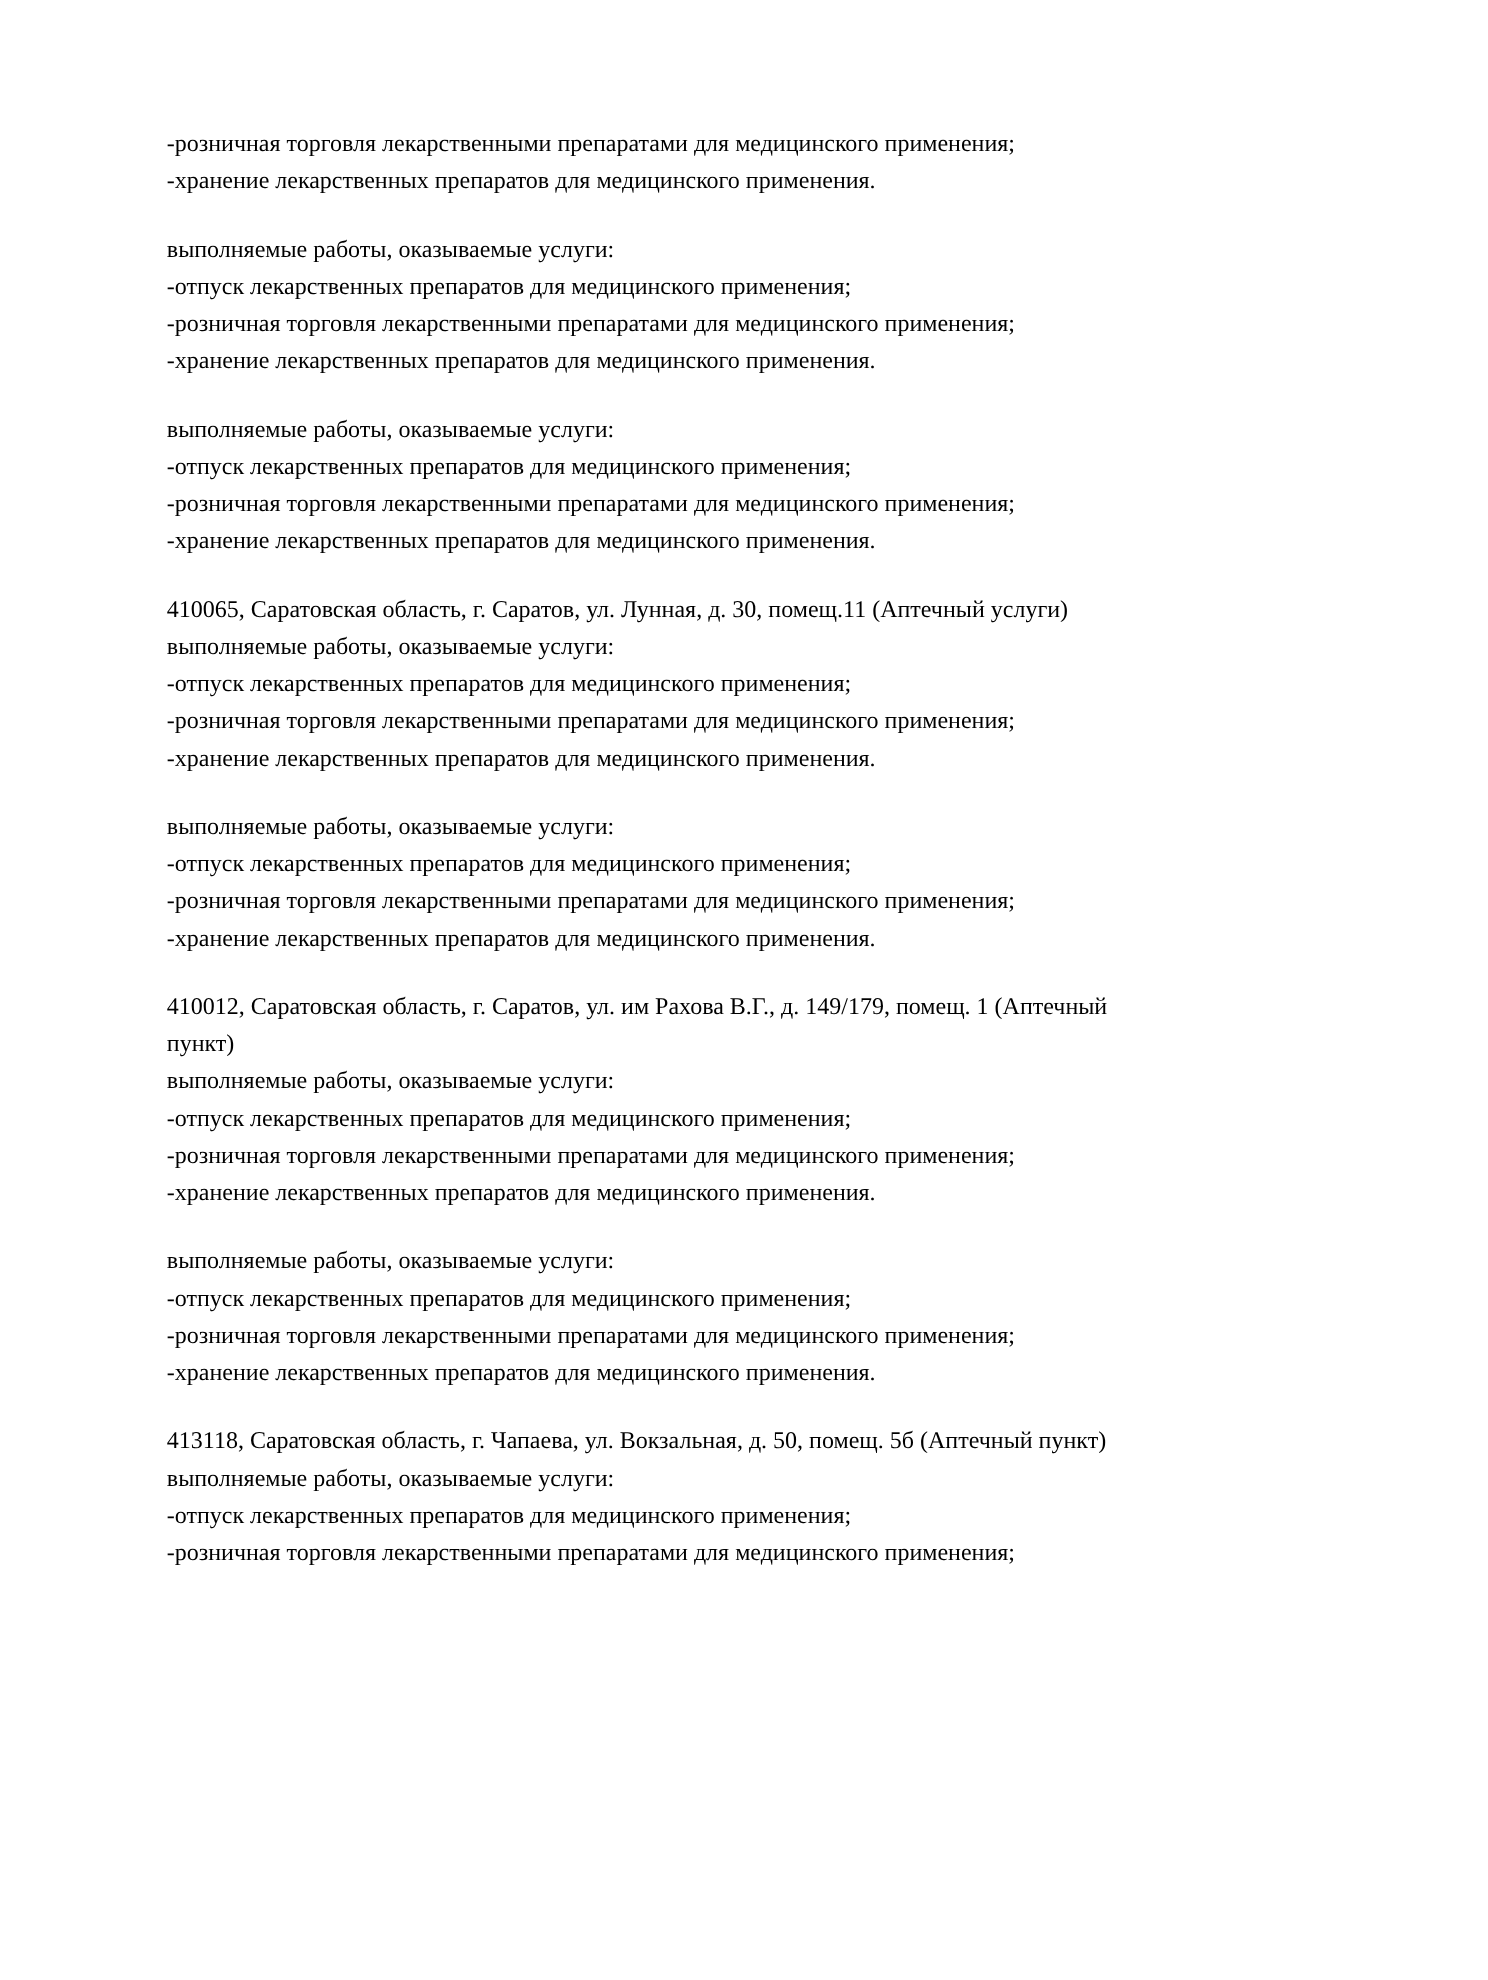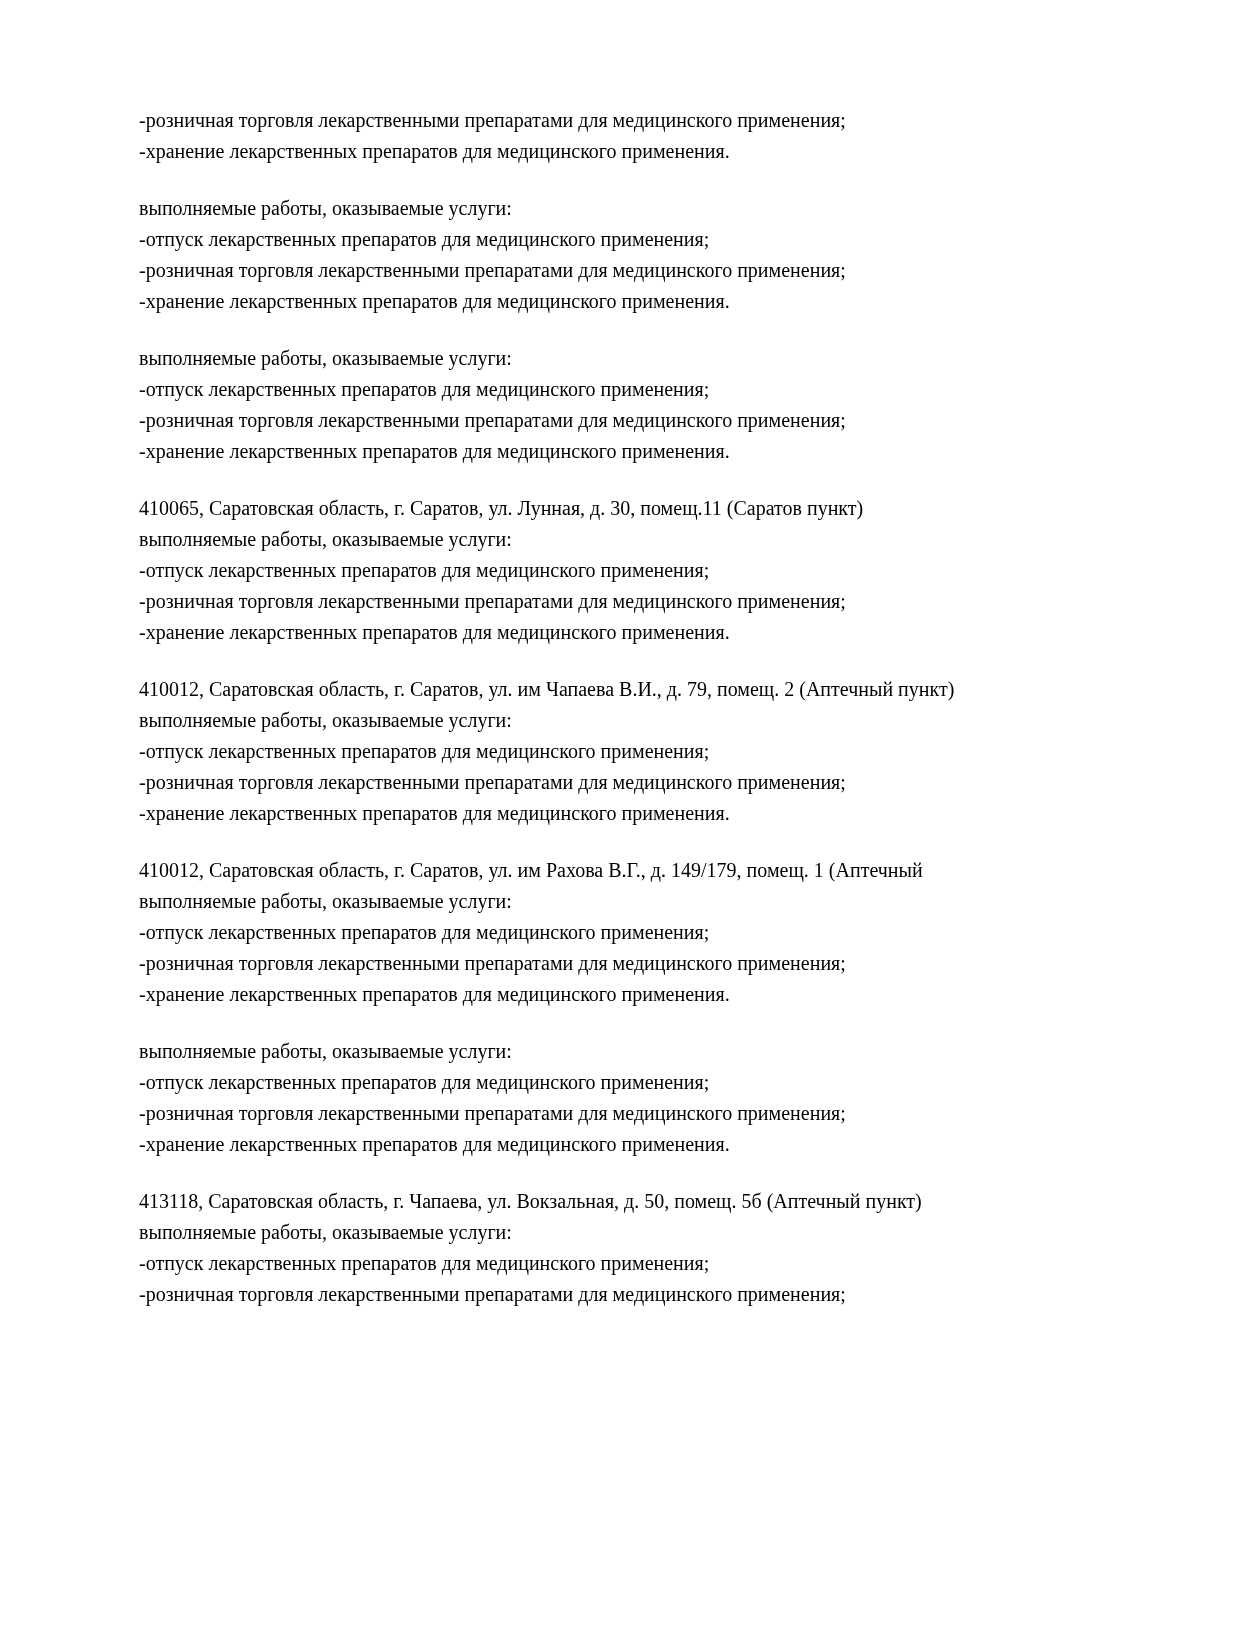--- a/index.html
+++ b/index.html
@@ -56,7 +56,7 @@
         <div class="line">-хранение лекарственных препаратов для медицинского применения.</div>
       </div>
       <div class="block">
-        <div class="line">410065, Саратовская область, г. Саратов, ул. Лунная, д. 30, помещ.11 (Саратов пункт)</div>
+        <div class="line">410065, Саратовская область, г. Саратов, ул. Лунная, д. 30, помещ.11 (Аптечный услуги)</div>
         <div class="line">выполняемые работы, оказываемые услуги:</div>
         <div class="line">-отпуск лекарственных препаратов для медицинского применения;</div>
         <div class="line">-розничная торговля лекарственными препаратами для медицинского применения;</div>

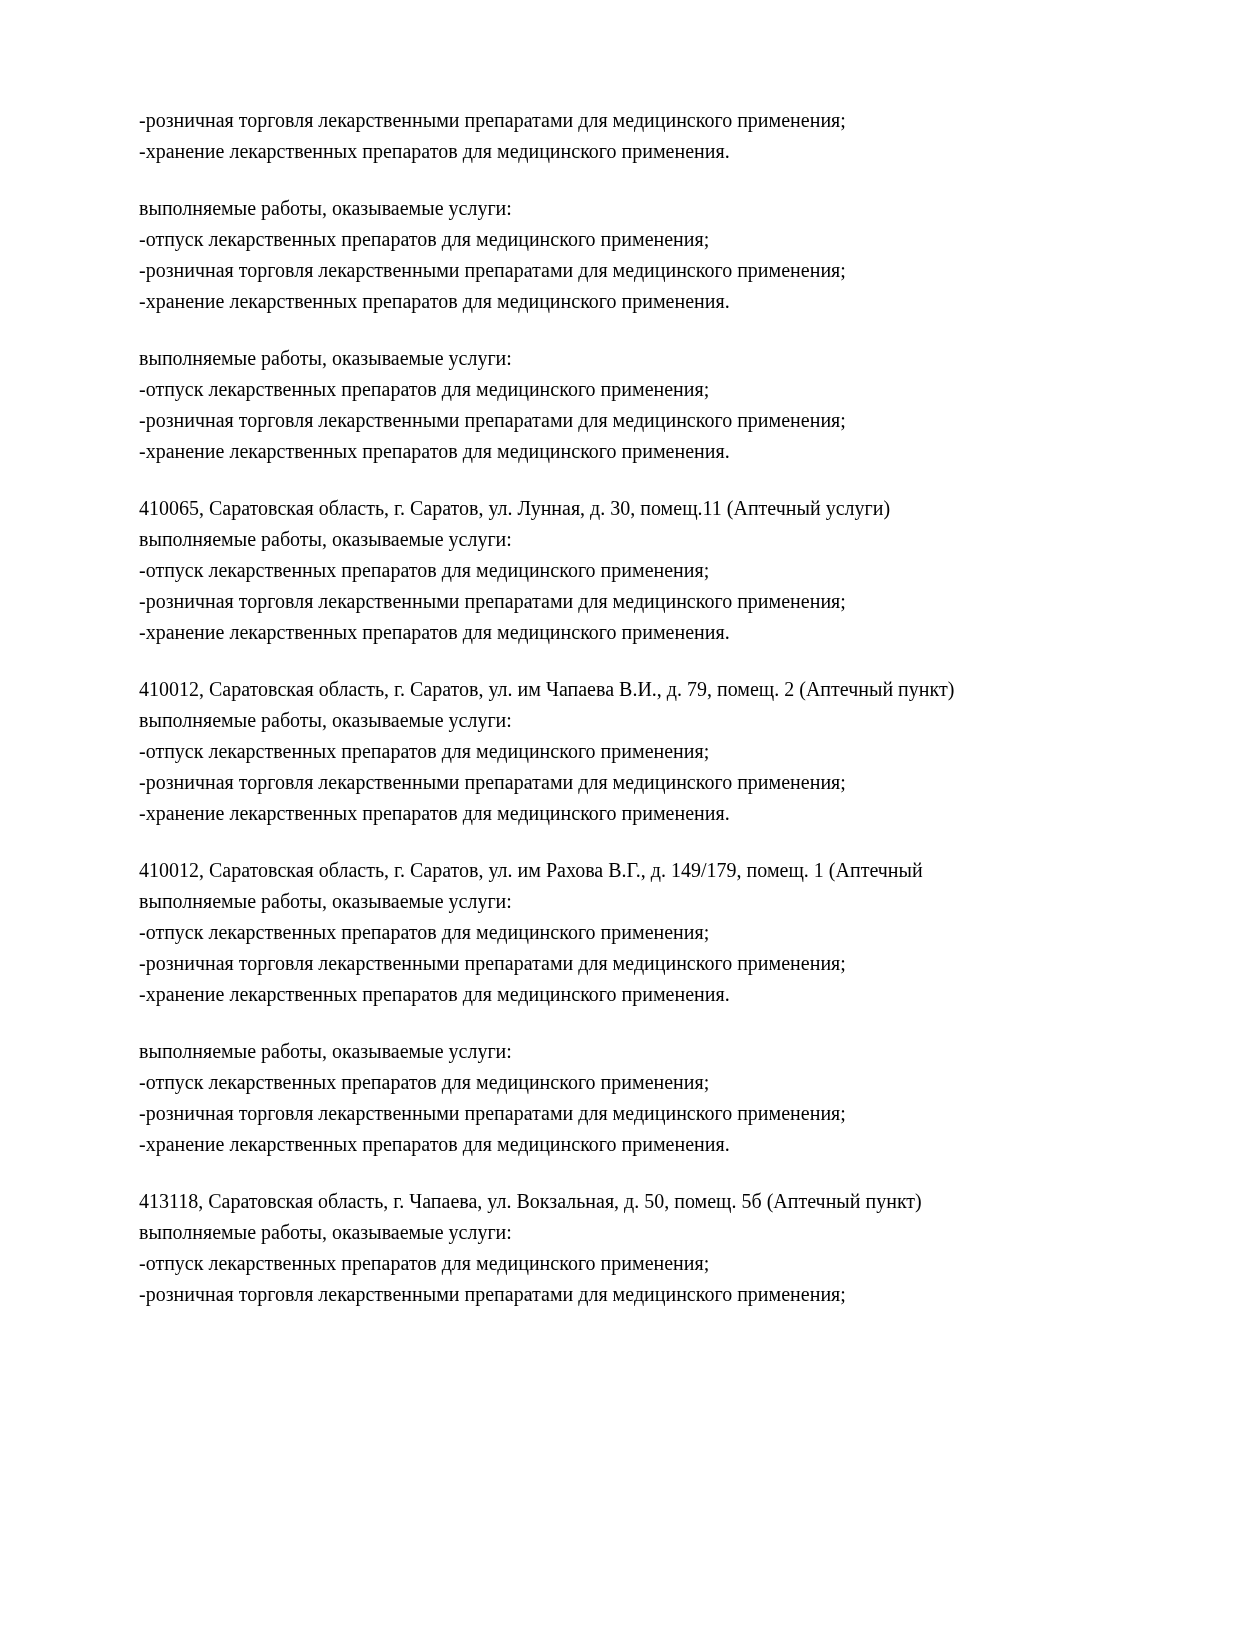--- a/index.html
+++ b/index.html
@@ -63,7 +63,6 @@
         <div class="line">-хранение лекарственных препаратов для медицинского применения.</div>
       </div>
       <div class="block">
-        <div class="line">410012, Саратовская область, г. Саратов, ул. им Чапаева В.И., д. 79, помещ. 2 (Аптечный пункт)</div>
         <div class="line">выполняемые работы, оказываемые услуги:</div>
         <div class="line">-отпуск лекарственных препаратов для медицинского применения;</div>
         <div class="line">-розничная торговля лекарственными препаратами для медицинского применения;</div>

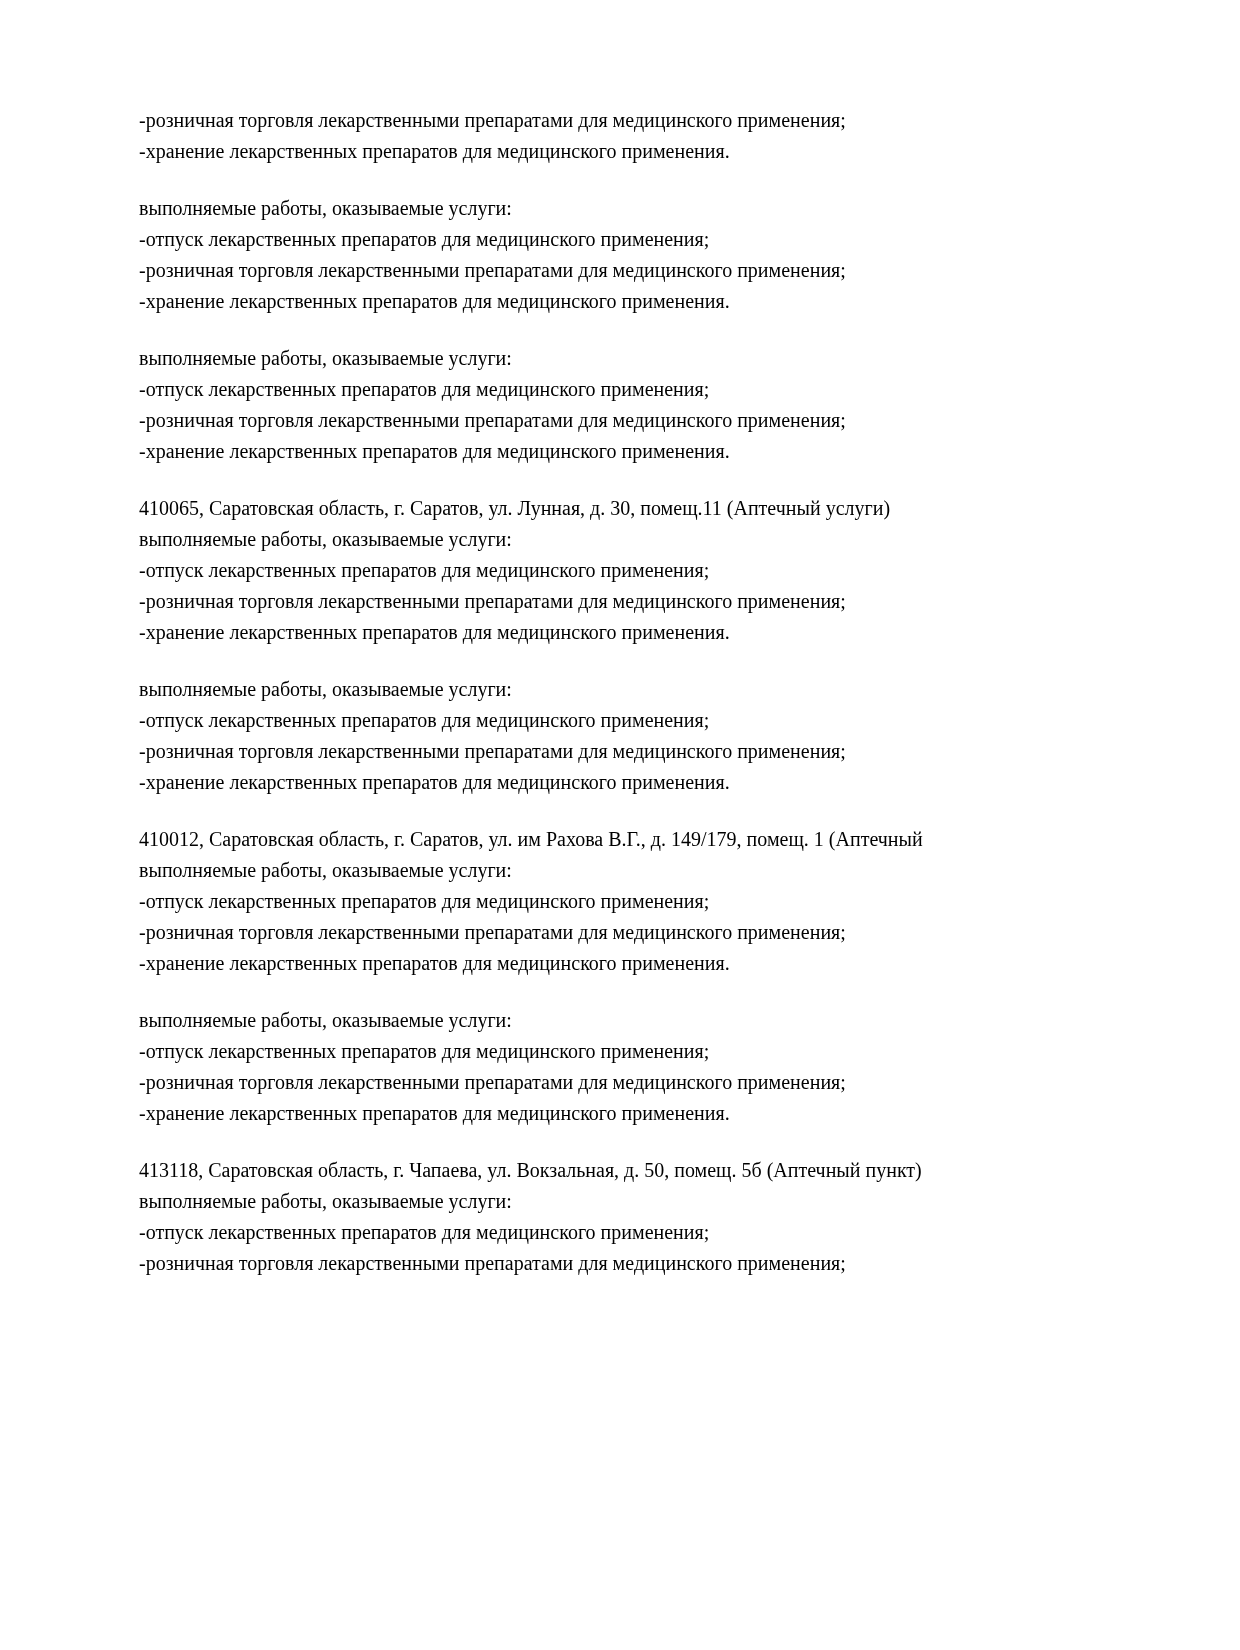--- a/index.html
+++ b/index.html
@@ -70,6 +70,7 @@
       </div>
       <div class="block">
         <div class="line">410012, Саратовская область, г. Саратов, ул. им Рахова В.Г., д. 149/179, помещ. 1 (Аптечный</div>
+        <div class="line">пункт)</div>
         <div class="line">выполняемые работы, оказываемые услуги:</div>
         <div class="line">-отпуск лекарственных препаратов для медицинского применения;</div>
         <div class="line">-розничная торговля лекарственными препаратами для медицинского применения;</div>

